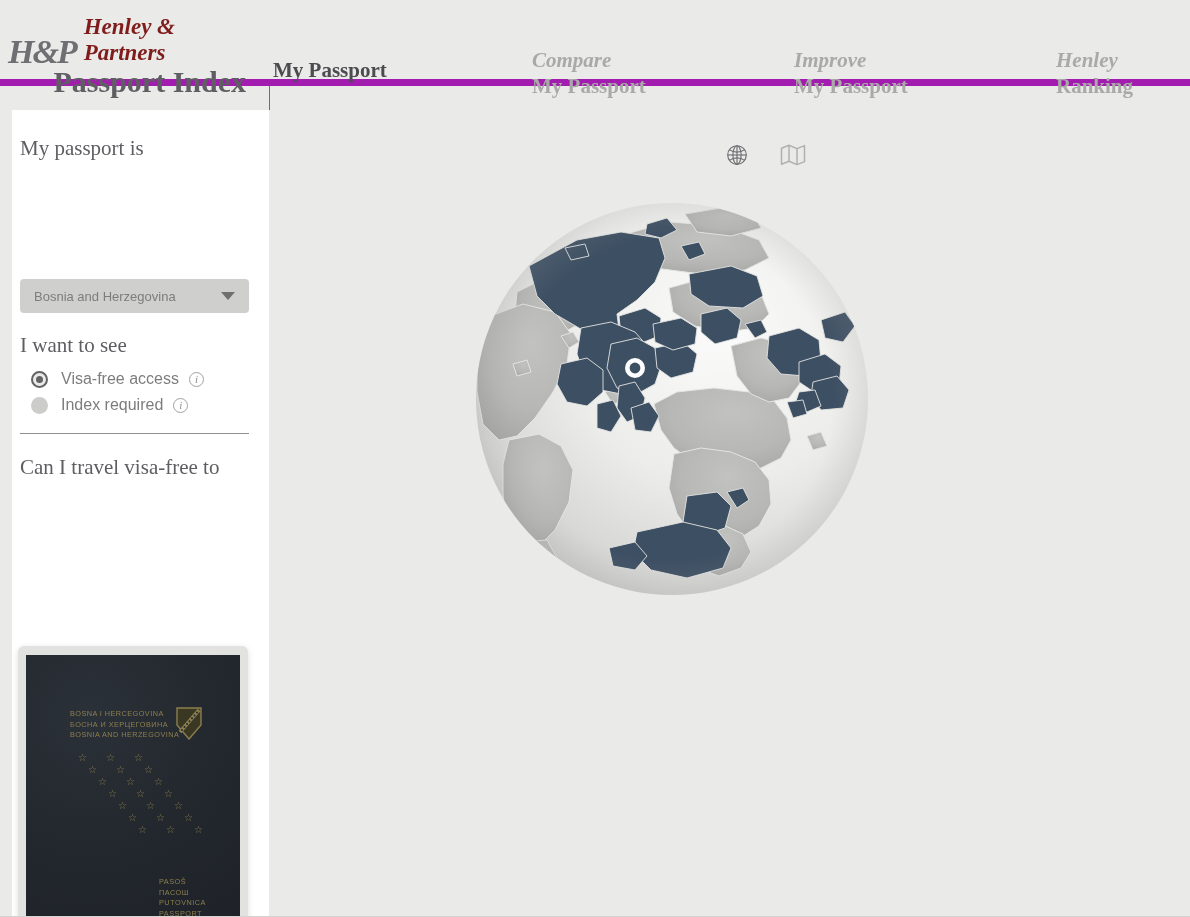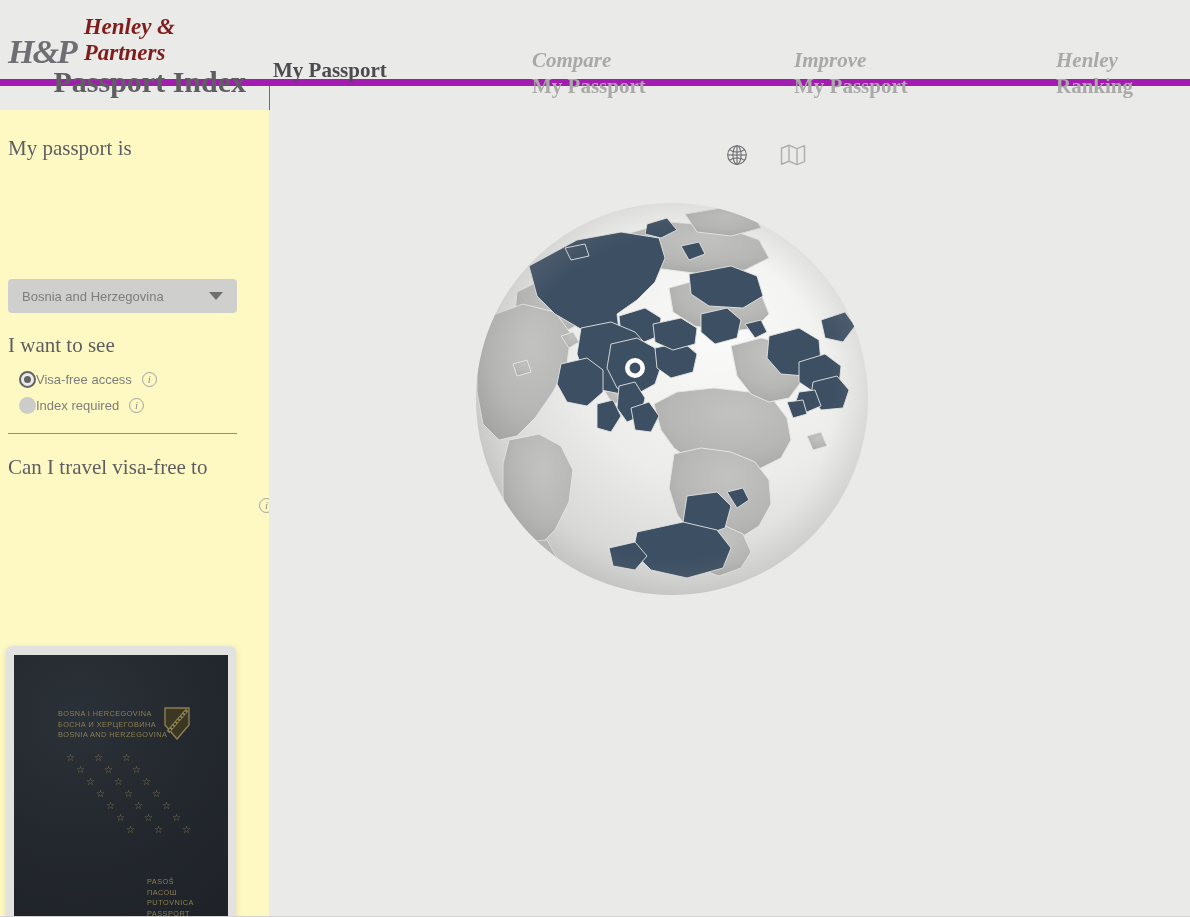--- a/index.html
+++ b/index.html
@@ -59,7 +59,7 @@
   .nav-global{left:787px;}
 
   
-  .sidebar{position:absolute;left:0;top:110px;width:269px;height:807px;background:#fef9c3;}
+  .sidebar{position:absolute;left:12px;top:110px;width:269px;height:807px;background:#ffffff;}
   .s-title{
     font-size:21px;color:#5e5e62;margin:0;
   }

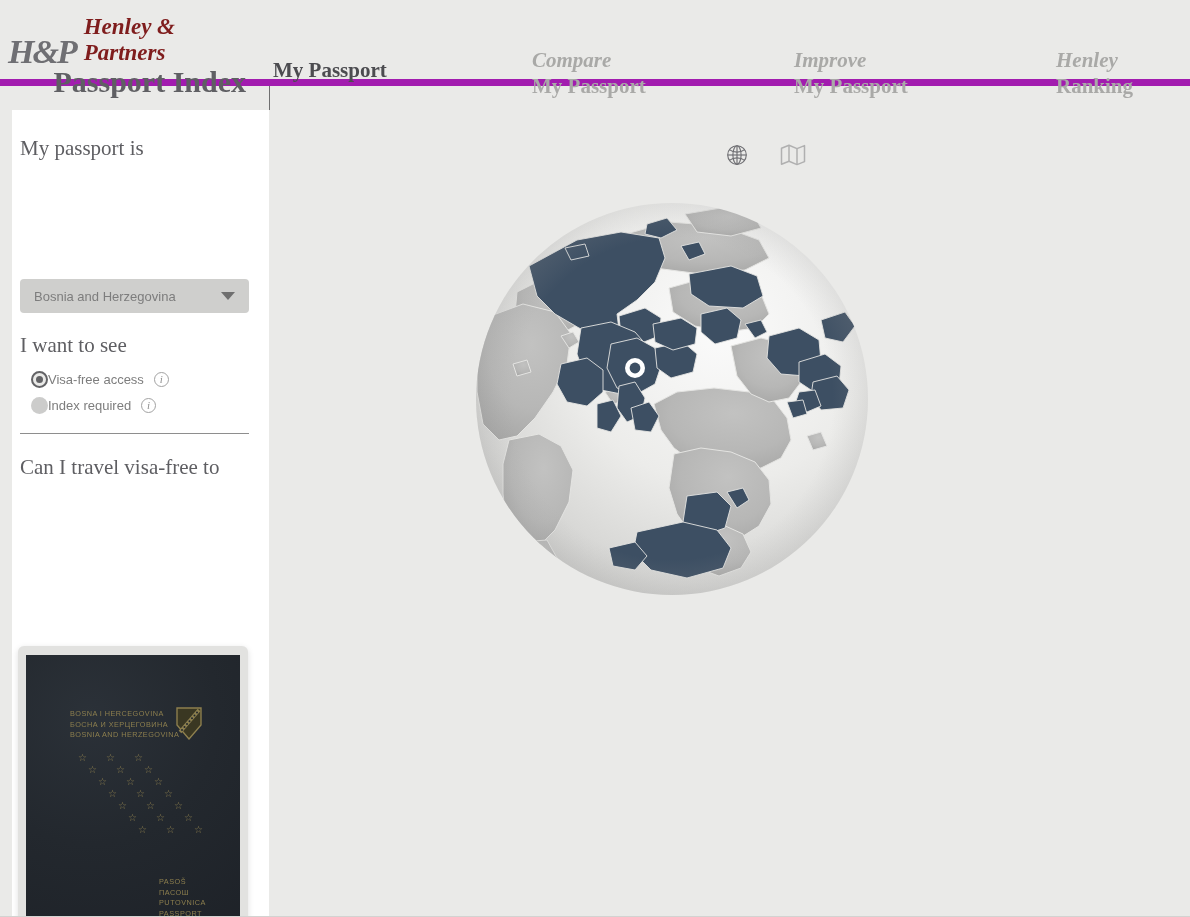--- a/index.html
+++ b/index.html
@@ -94,7 +94,7 @@
     background:#636366;
   }
   .radio-label{
-    font-family:"Liberation Sans",sans-serif;font-size:13px;color:#7d7d7d;
+    font-family:"Liberation Sans",sans-serif;font-size:16px;color:#7d7d7d;margin-left:13px;
   }
   .info-i{
     width:15px;height:15px;border-radius:50%;border:1px solid #a2a2a2;

